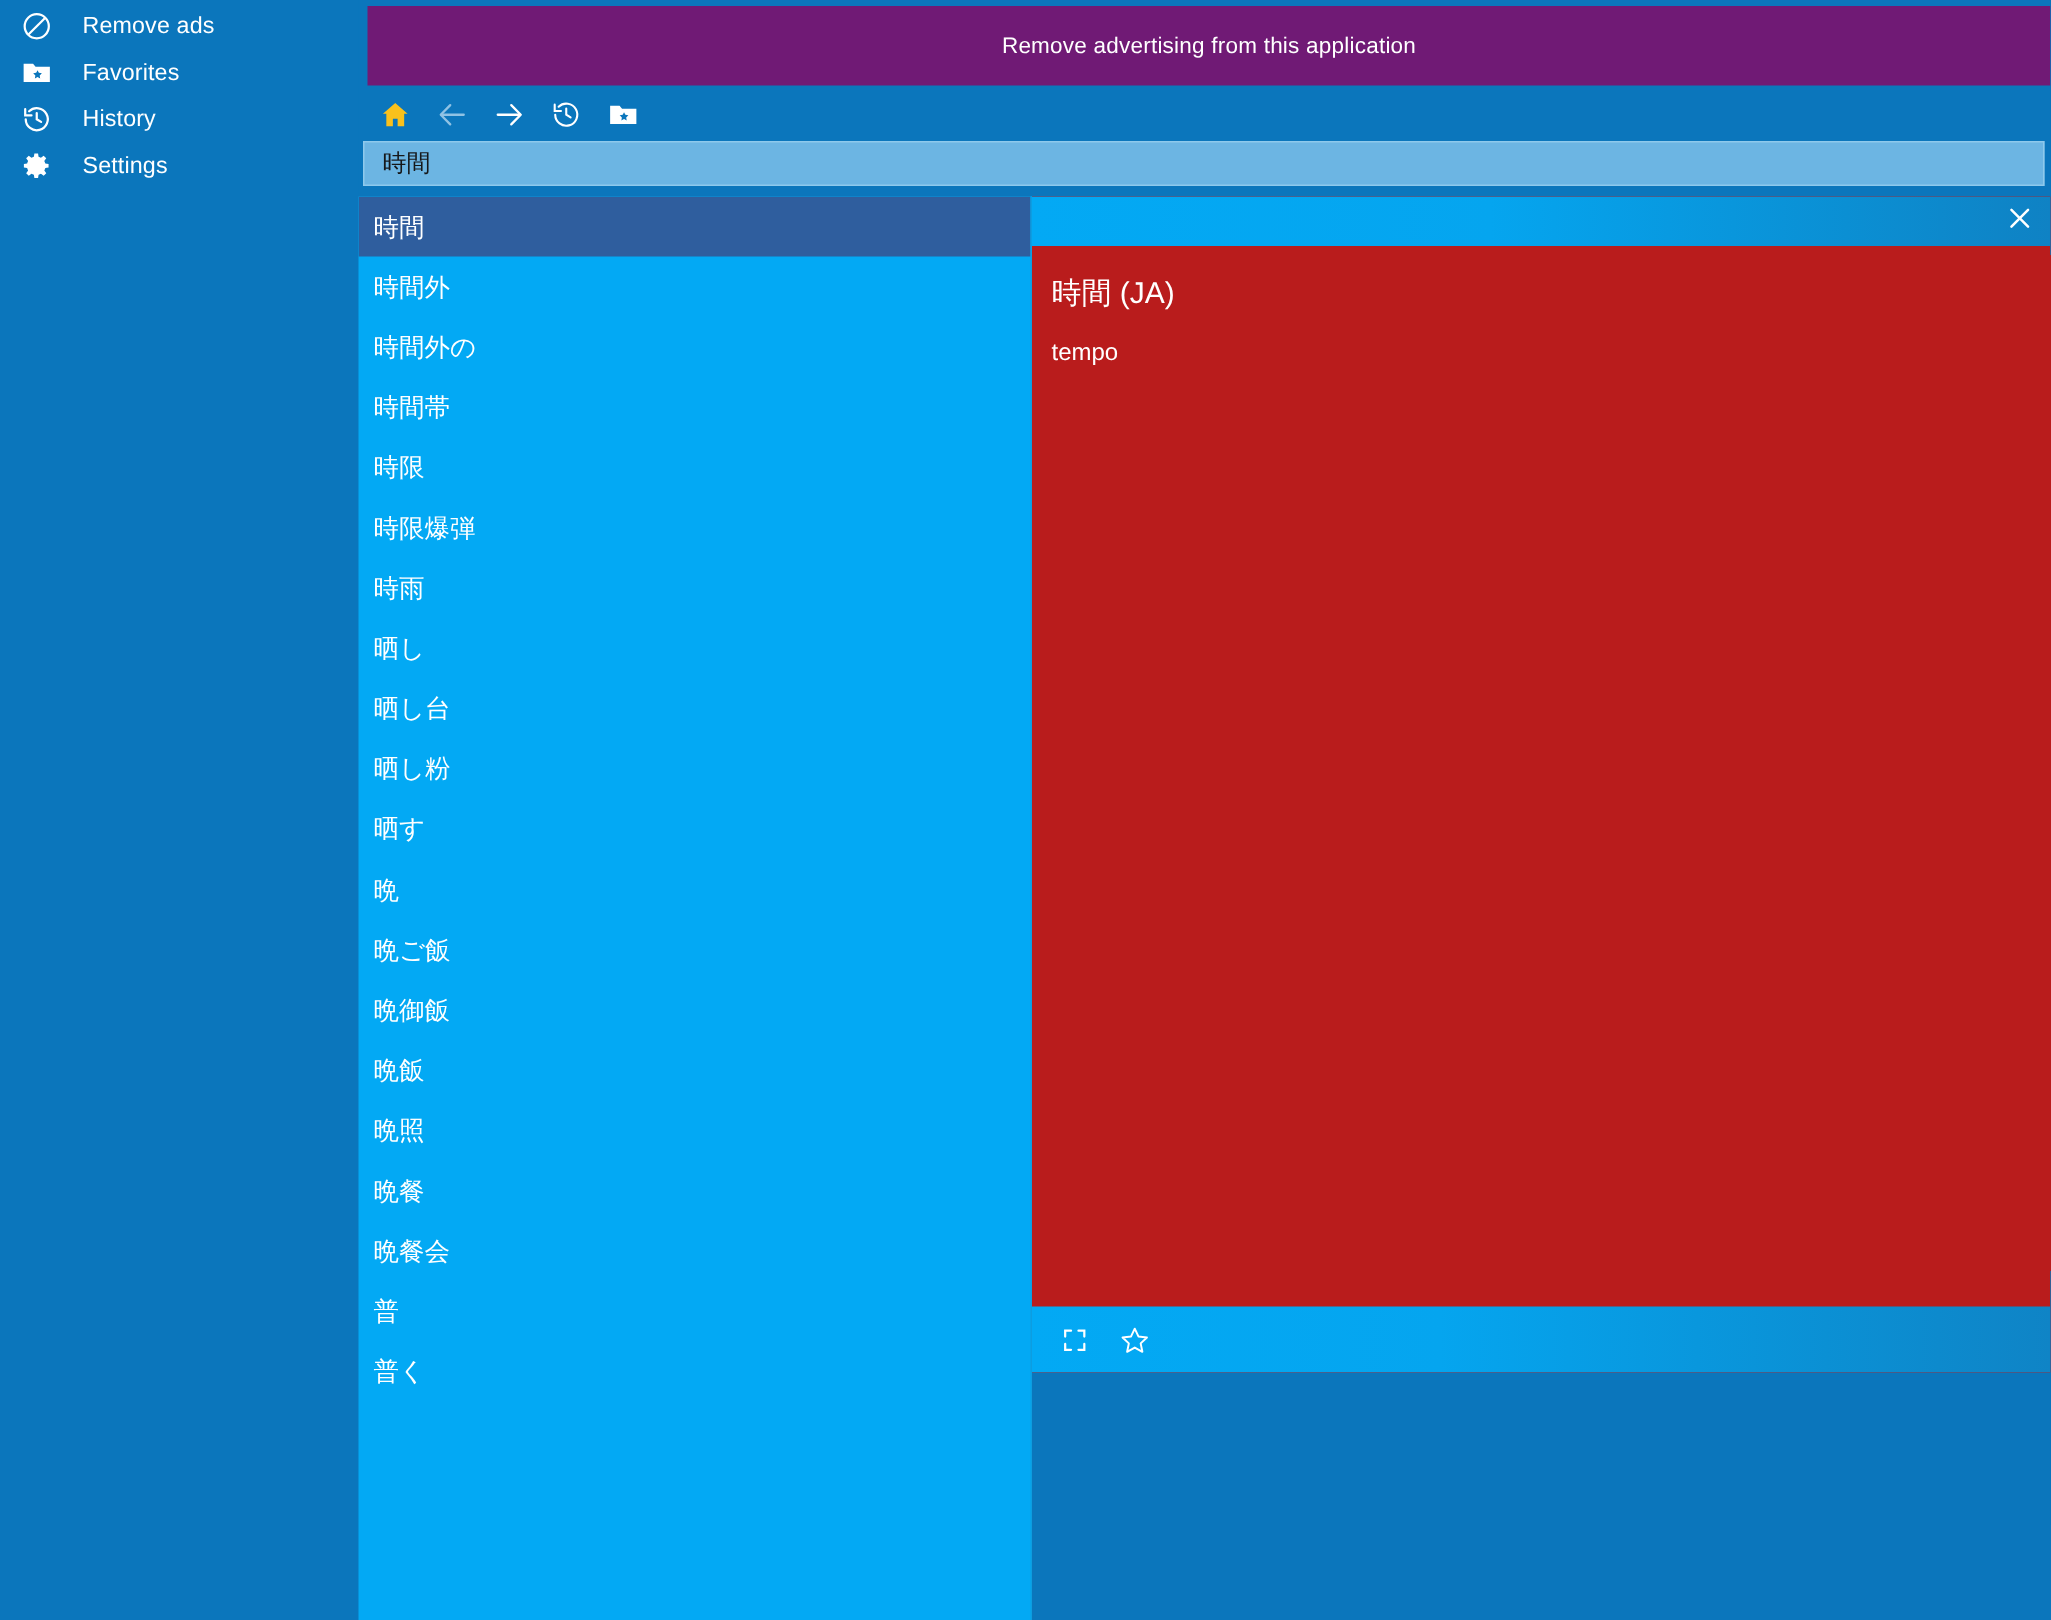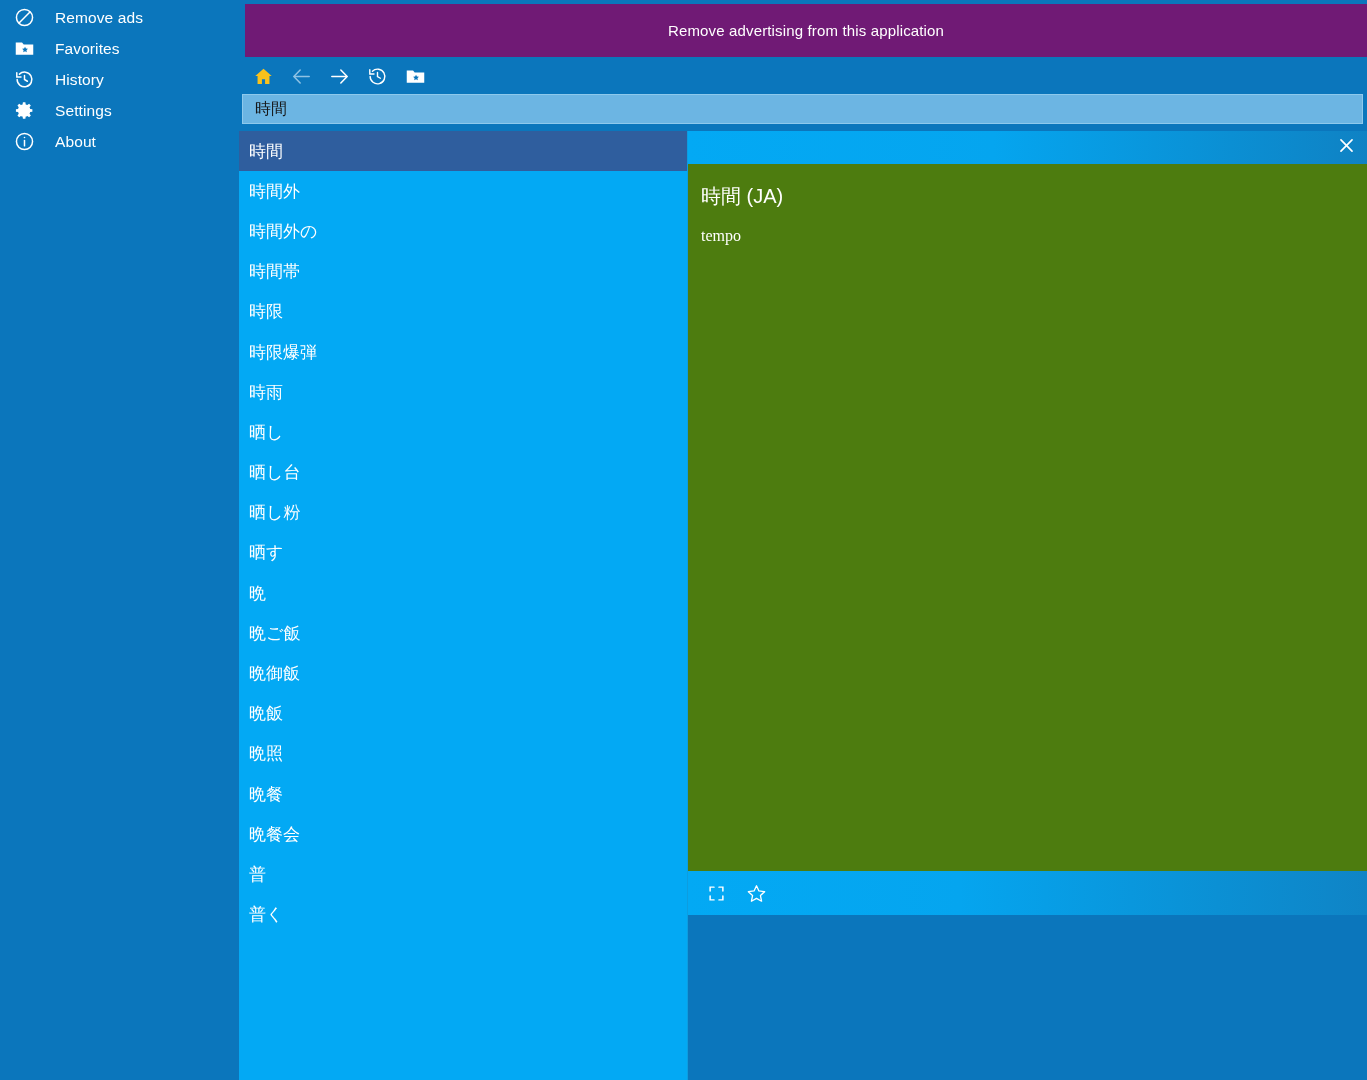--- a/index.html
+++ b/index.html
@@ -280,16 +280,6 @@
       <span class="nav-label">Settings</span>
     </div>
 
-    <div class="nav-item">
-      <span class="nav-icon">
-        <svg width="21" height="21" viewBox="0 0 24 24" fill="none" stroke="#ffffff" stroke-width="1.7" stroke-linecap="round">
-          <circle cx="12" cy="12" r="9.2"></circle>
-          <line x1="12" y1="10.8" x2="12" y2="17"></line>
-          <circle cx="12" cy="7.4" r="0.95" fill="#ffffff" stroke="none"></circle>
-        </svg>
-      </span>
-      <span class="nav-label">About</span>
-    </div>
 
   </nav>
 

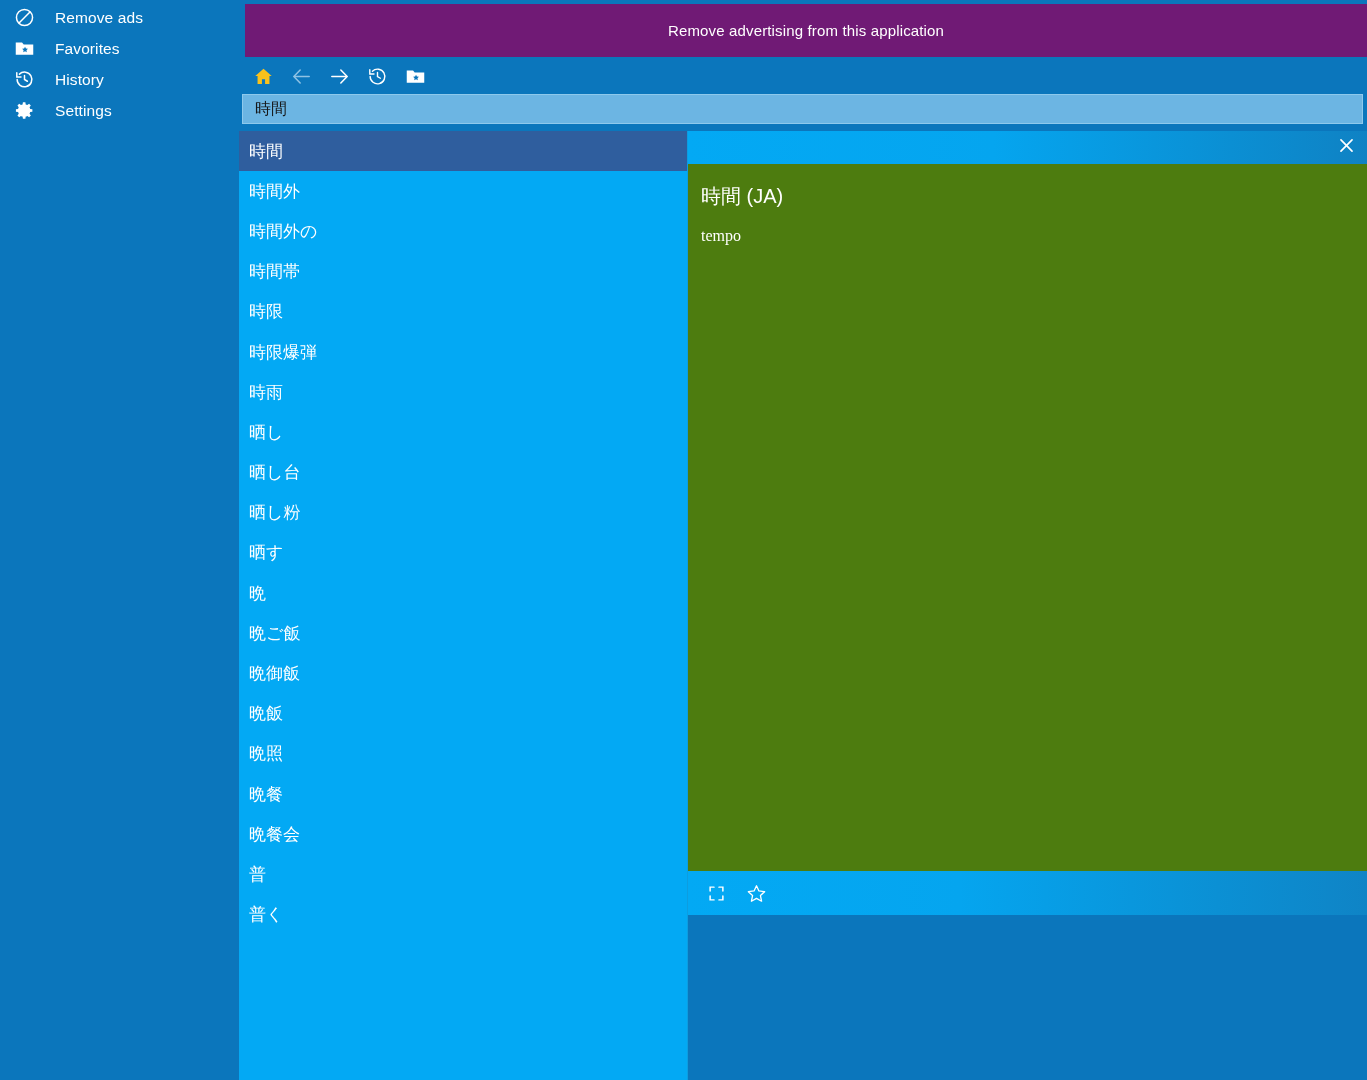--- a/index.html
+++ b/index.html
@@ -169,7 +169,7 @@
     position: relative;
     flex: 1 1 auto;
     height: 784px;
-    background: #4d7c0f;
+    background: #b91c1c;
     overflow: hidden;
   }
   #definition-header {

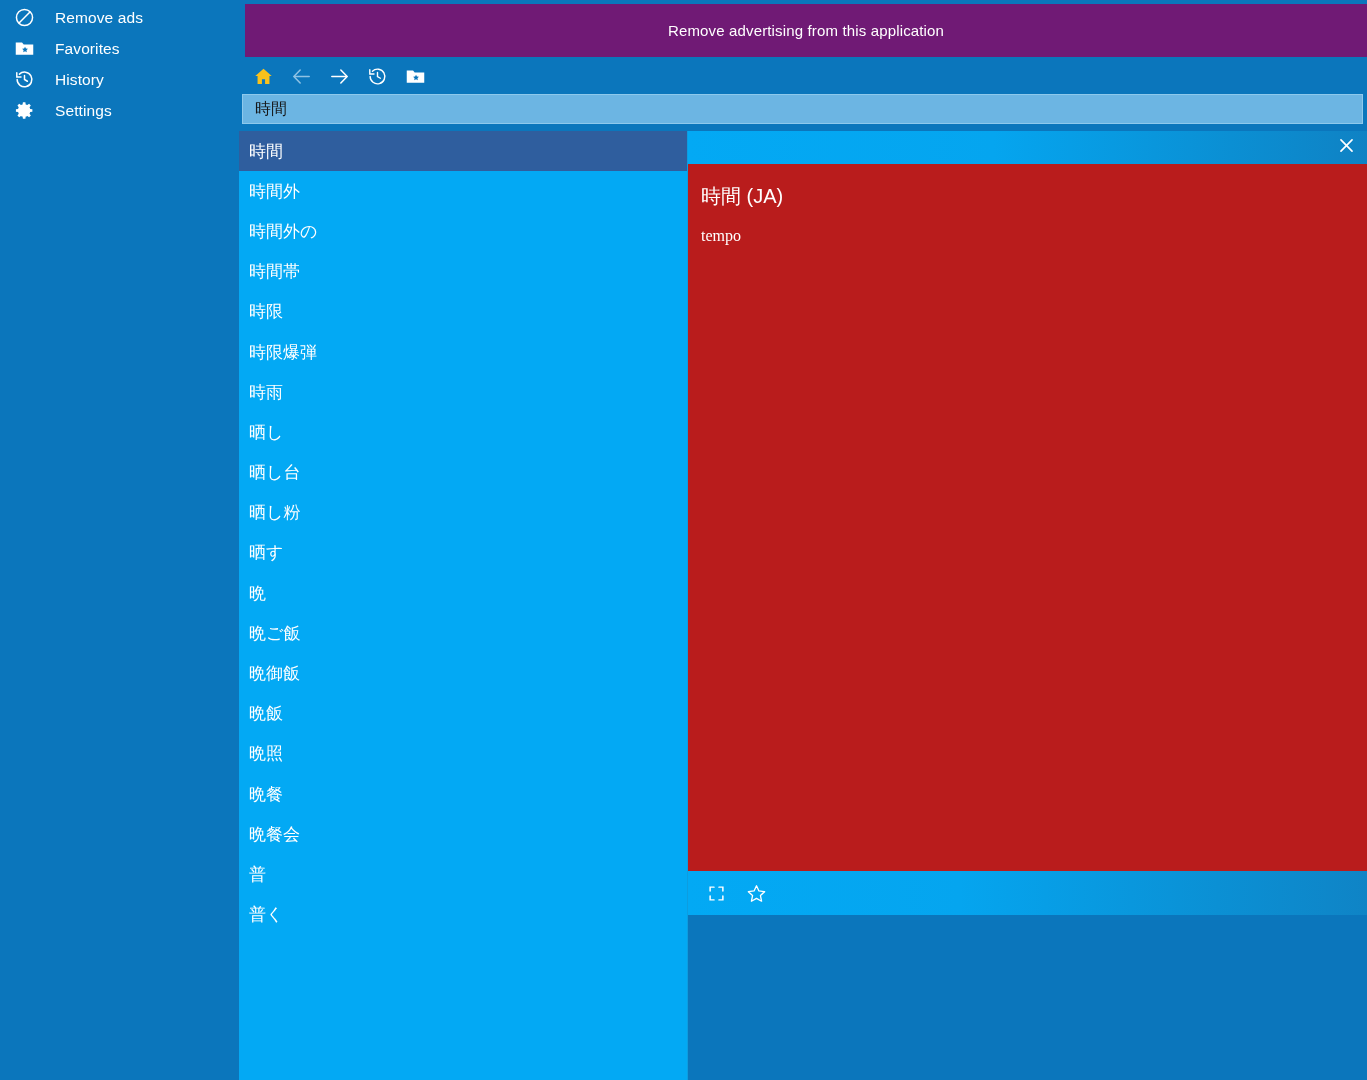--- a/index.html
+++ b/index.html
@@ -208,7 +208,7 @@
   }
   #definition-text {
     color: #ffffff;
-    font-family: Liberation Serif, serif;
+    font-family: Liberation Sans, sans-serif;
     font-size: 16px;
     line-height: 1.3;
   }

